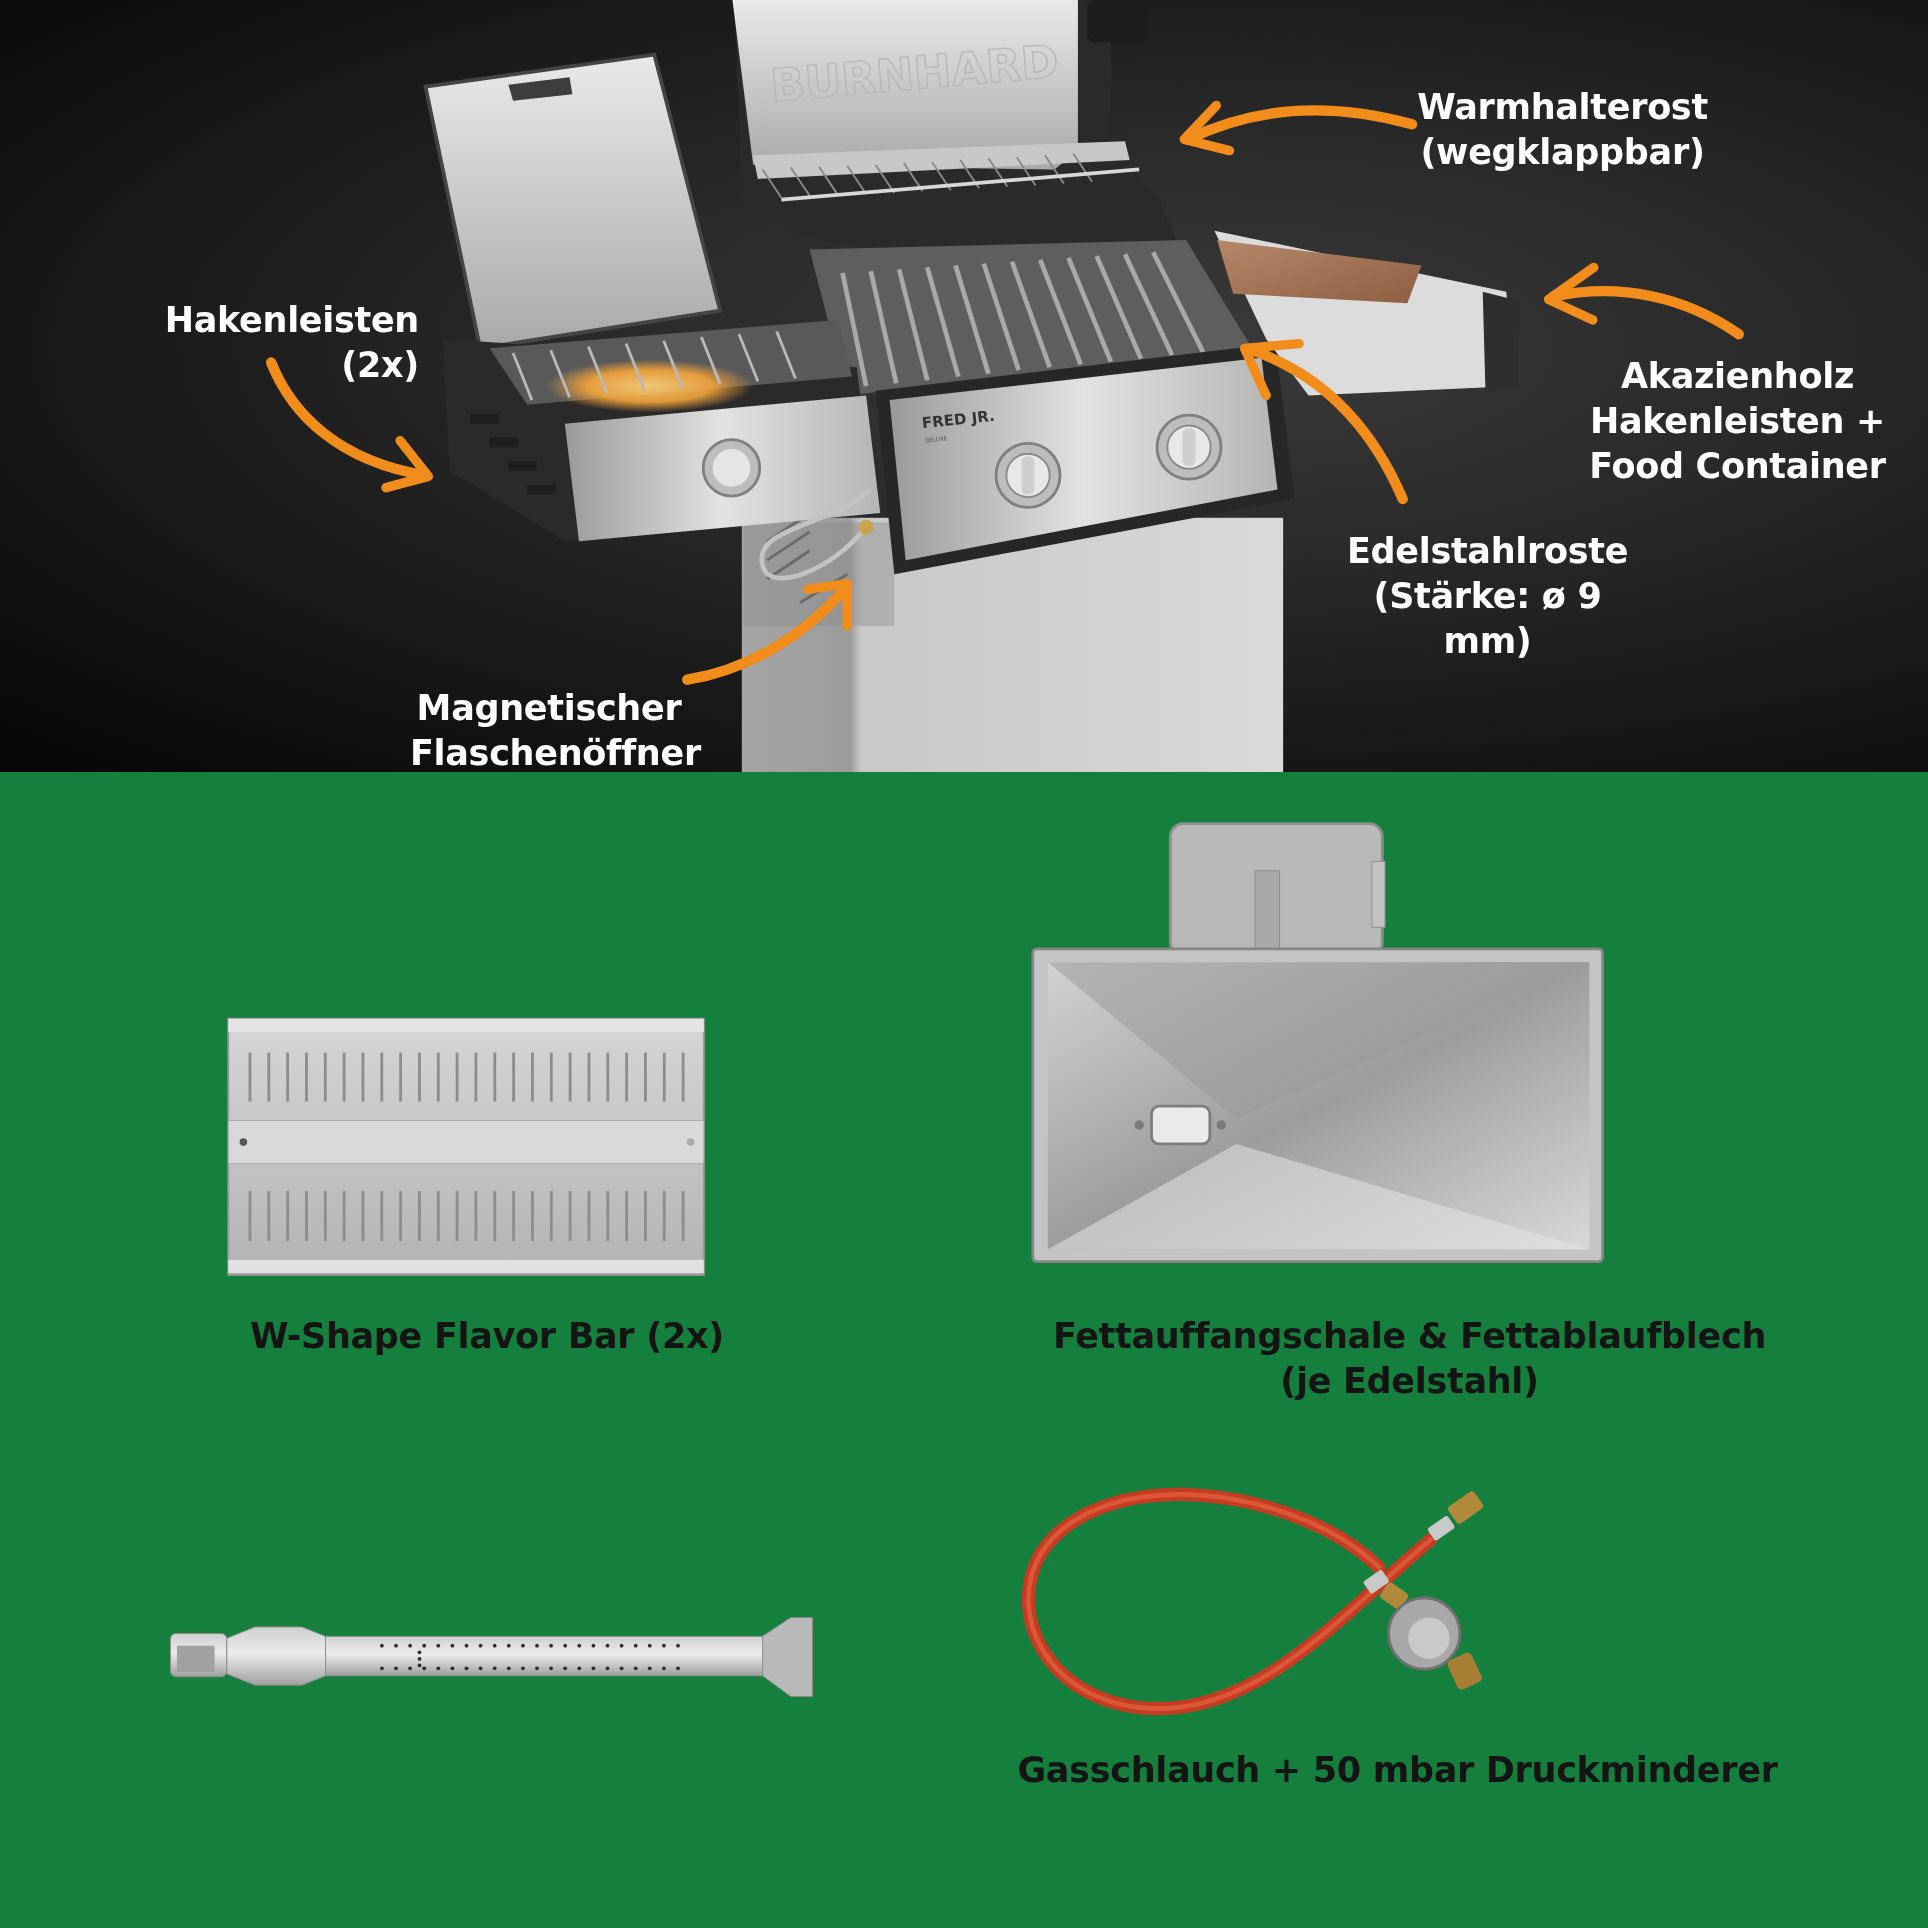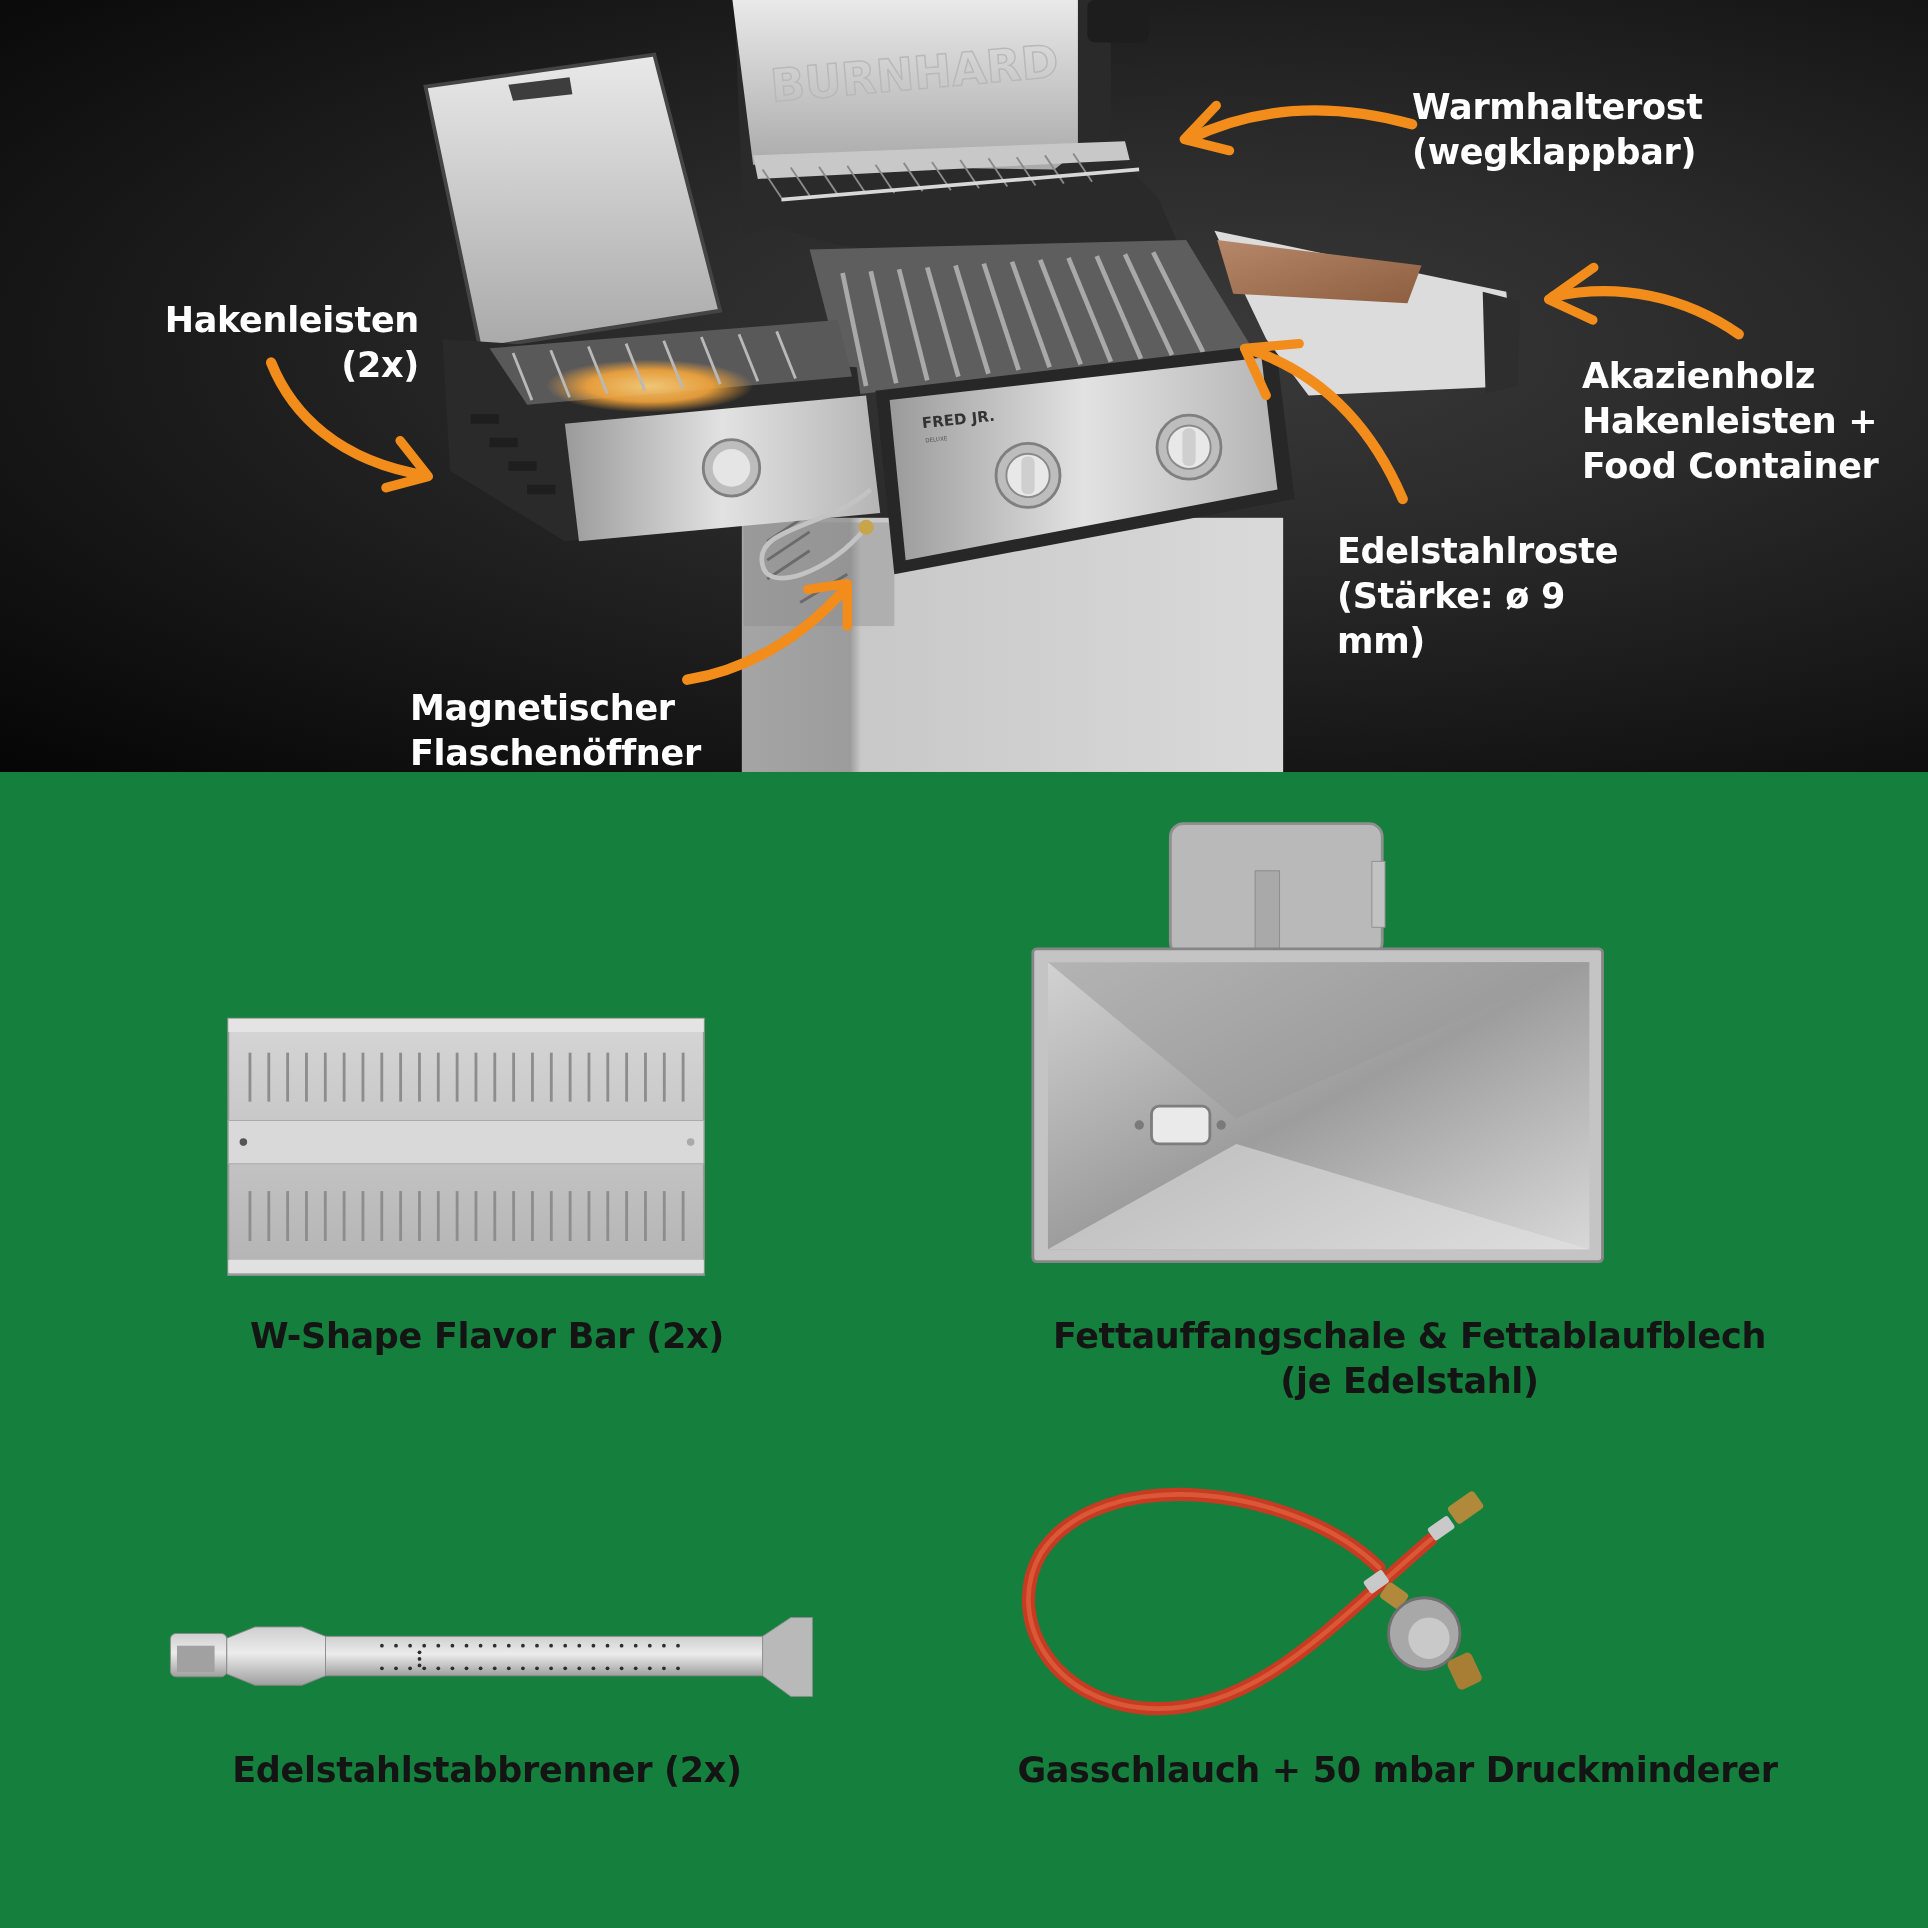--- a/index.html
+++ b/index.html
@@ -15,7 +15,7 @@
   .hero svg.grill { position: absolute; left: 0; top: 0; }
   .hero-label {
     position: absolute; color: #ffffff; font-weight: bold; font-size: 35px;
-    line-height: 45px; letter-spacing: -0.3px;
+    line-height: 45px; text-align: center; letter-spacing: -0.3px;
   }
   .arrow { position: absolute; left: 0; top: 0; pointer-events: none; }
 

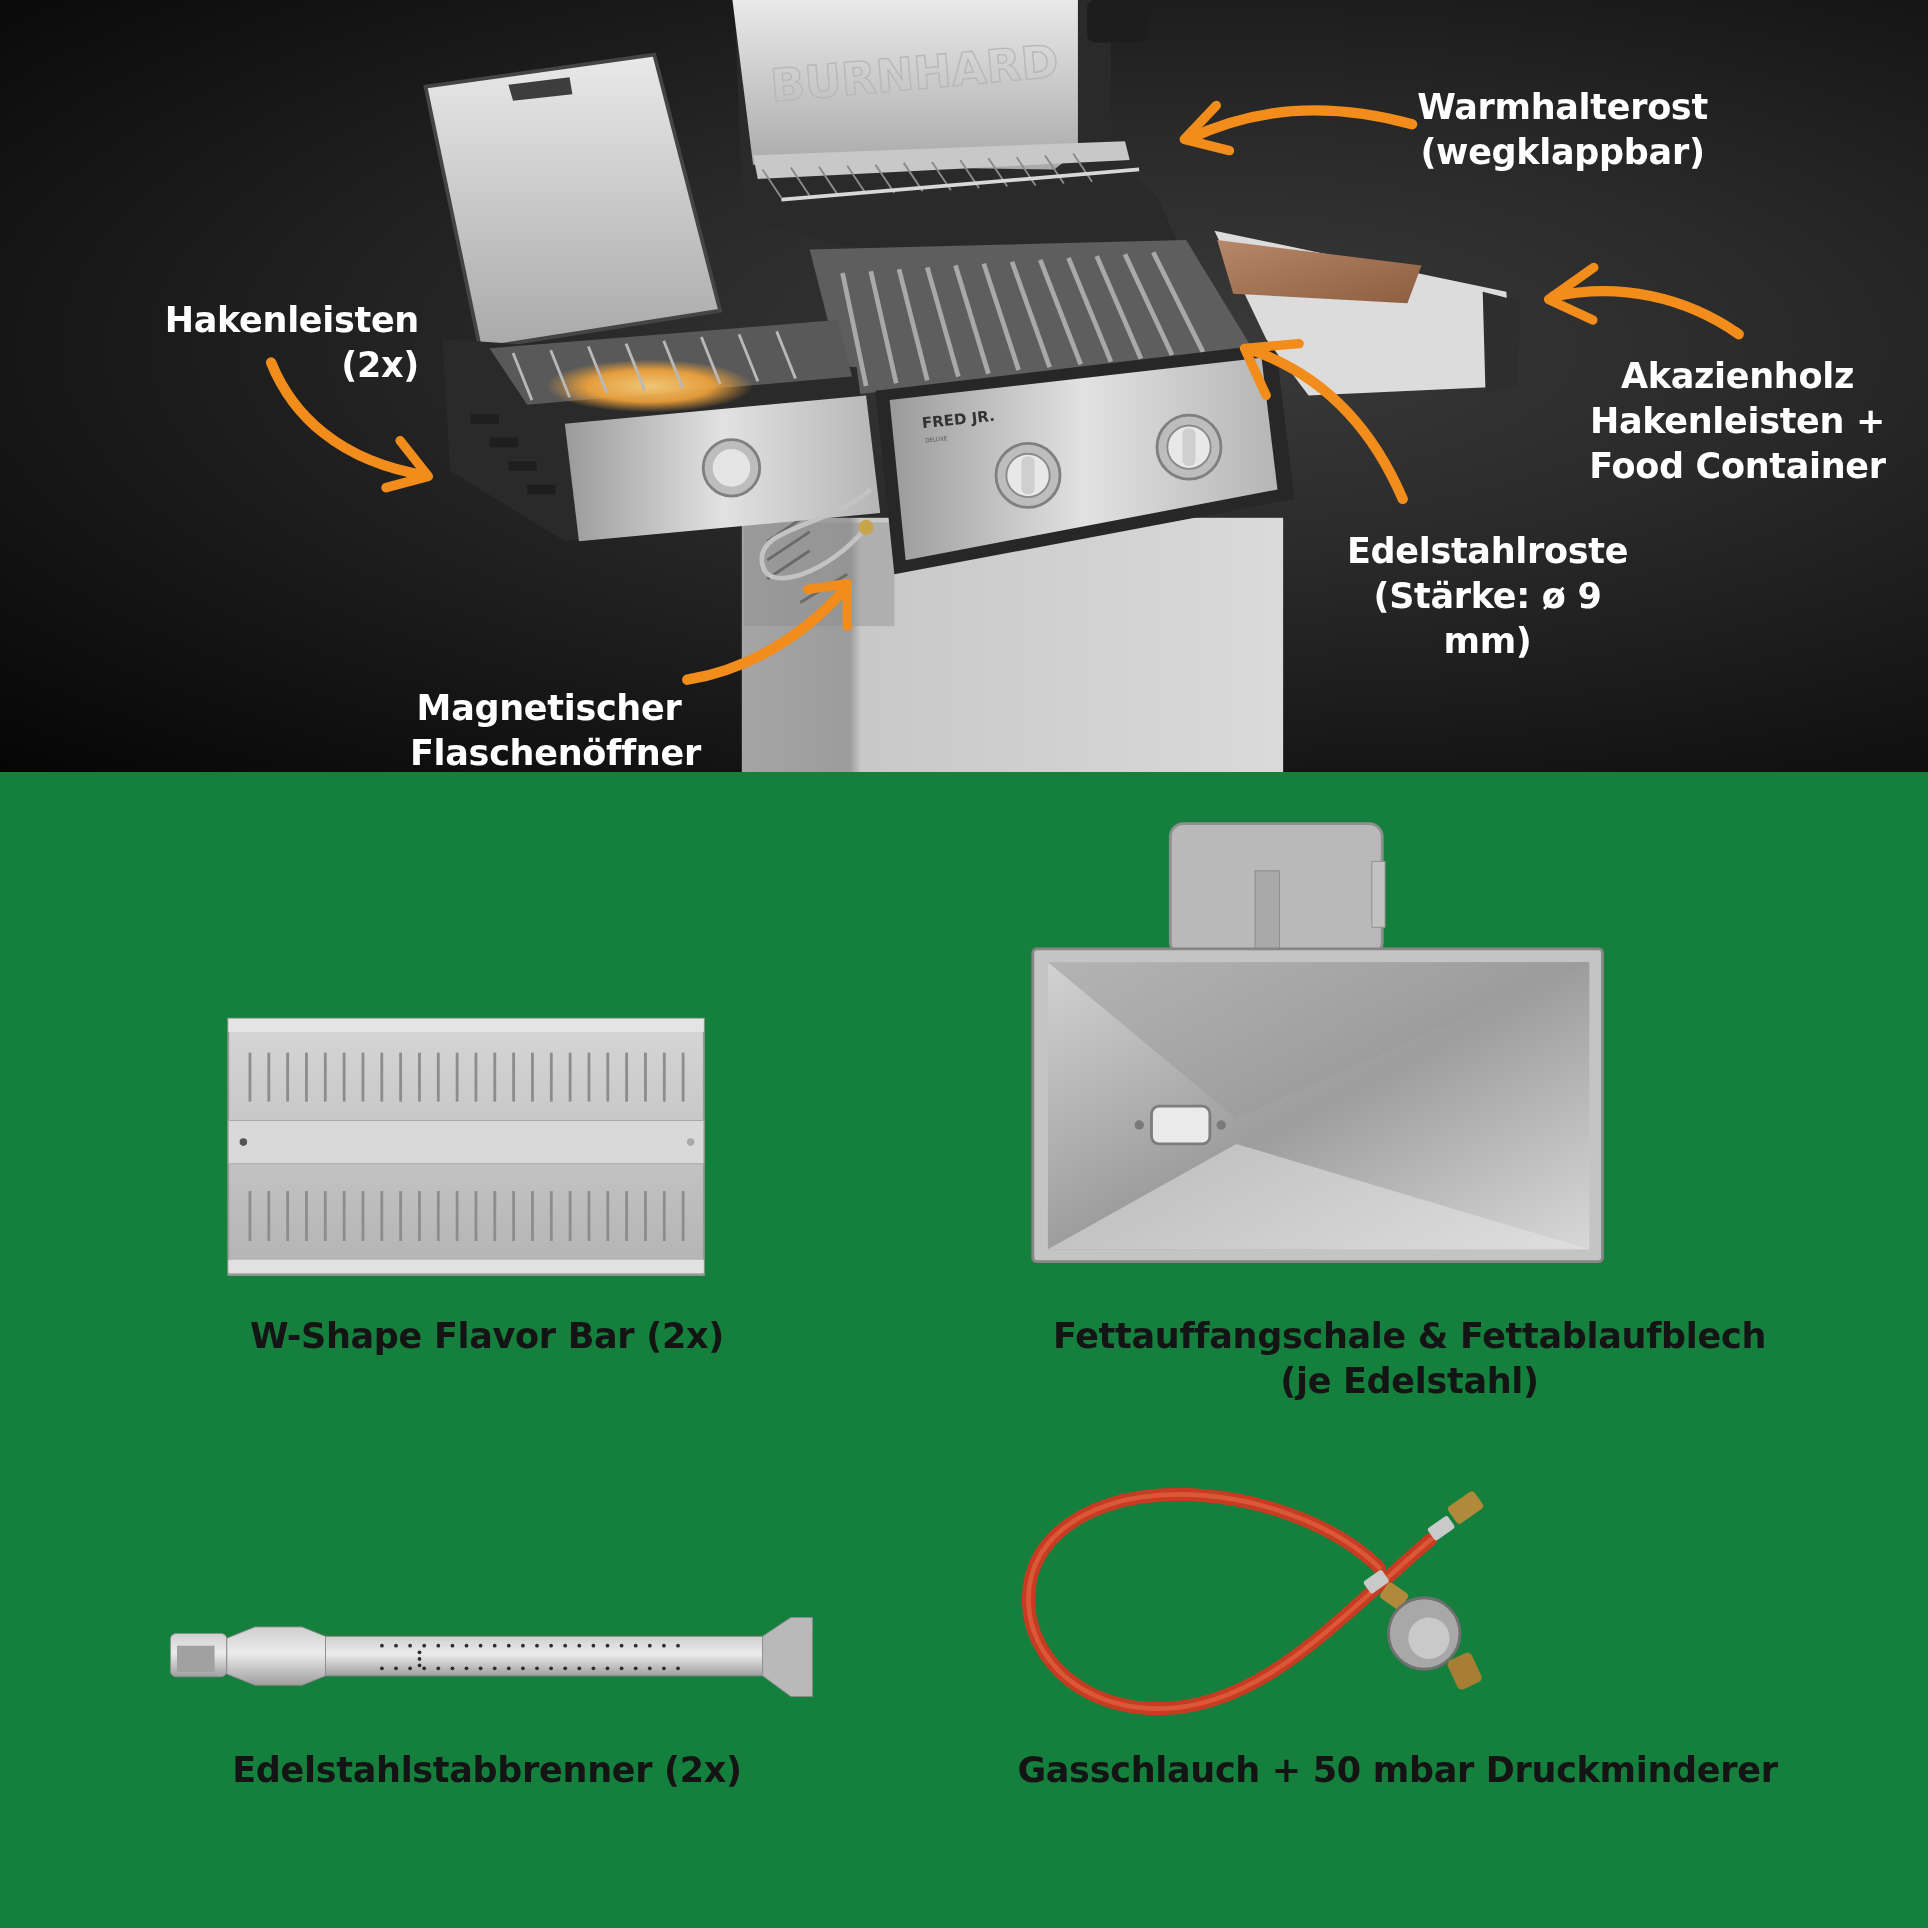--- a/index.html
+++ b/index.html
@@ -370,9 +370,6 @@
           <circle cx="270" cy="59" r="2"></circle>
       </g>
     </svg>
-    <div class="acc-label" style="left:0; top:392px; width:974px;">
-      <div>Edelstahlstabbrenner (2x)</div>
-    </div>
   </div>
 
   <div class="acc-item" style="left:908px; top:584px; width:964px; height:573px;">

